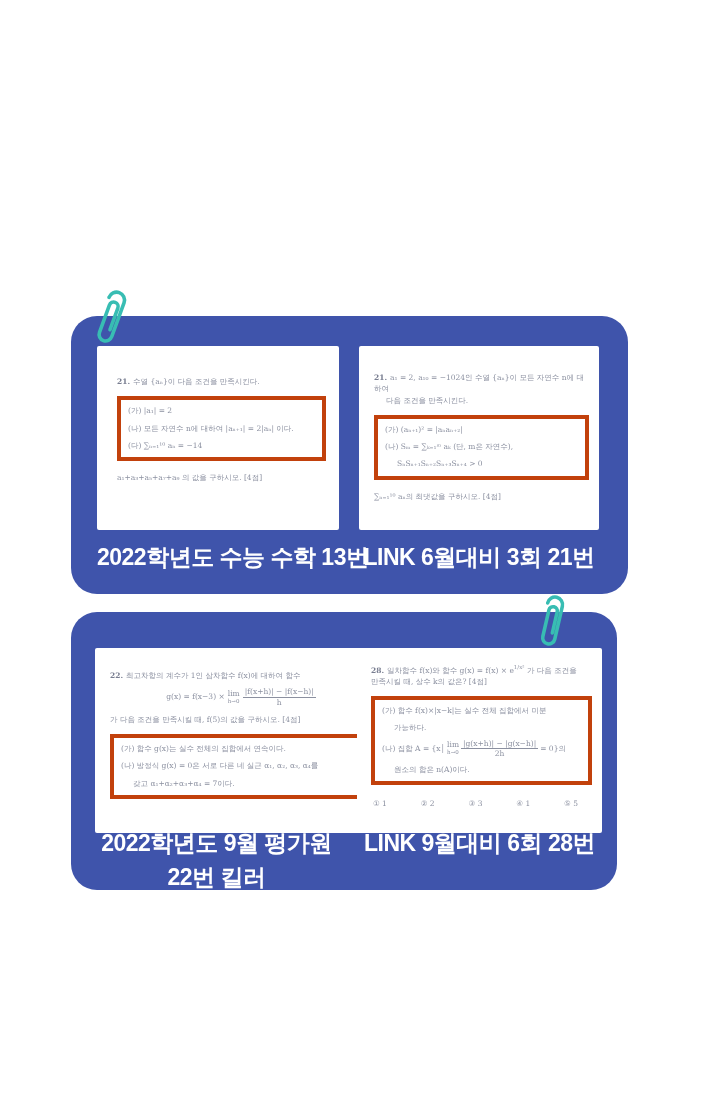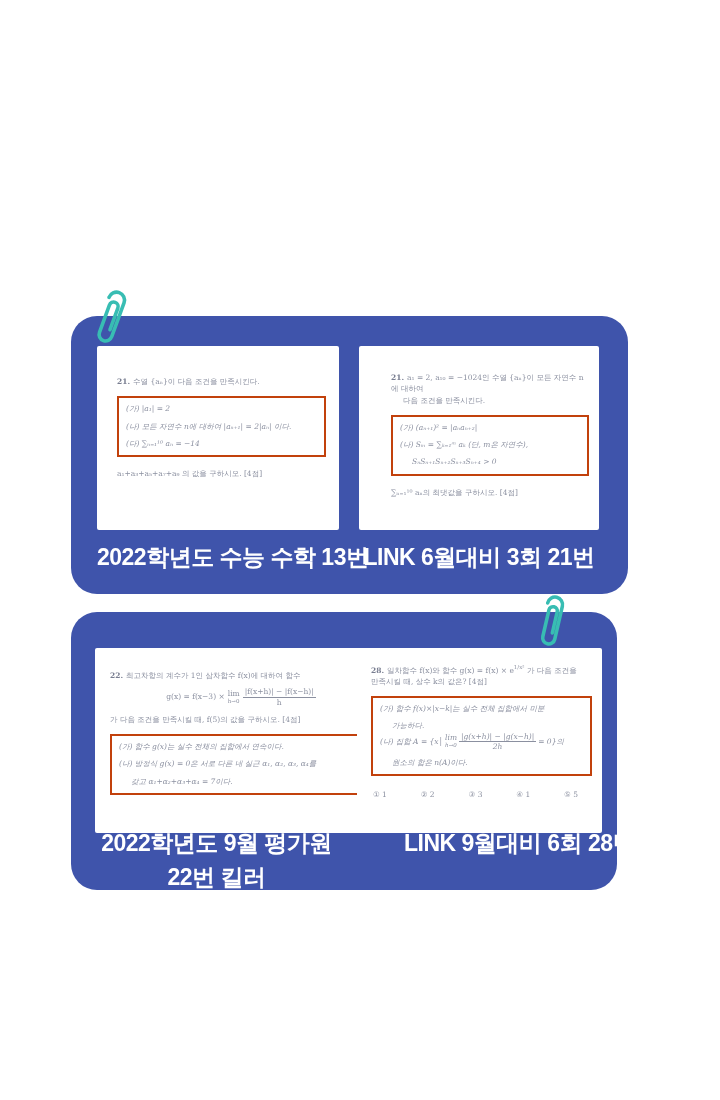--- a/index.html
+++ b/index.html
@@ -30,7 +30,7 @@
     font-size:7.5px; line-height:1.5; overflow:hidden;
   }
   .pA { left:26px;  top:30px; width:242px; height:184px; padding:30px 13px 0 20px; }
-  .pB { left:288px; top:30px; width:240px; height:184px; padding:26px 10px 0 32px; }
+  .pB { left:288px; top:30px; width:240px; height:184px; padding:26px 10px 0 15px; }
   .pC { left:24px;  top:36px; width:288px; height:185px; padding:22px 11px 0 15px; }
   .pD { left:286px; top:36px; width:245px; height:185px; padding:15px 10px 0 14px; }
   .pnum { font-weight:700; color:#787d90; margin-right:3px; }

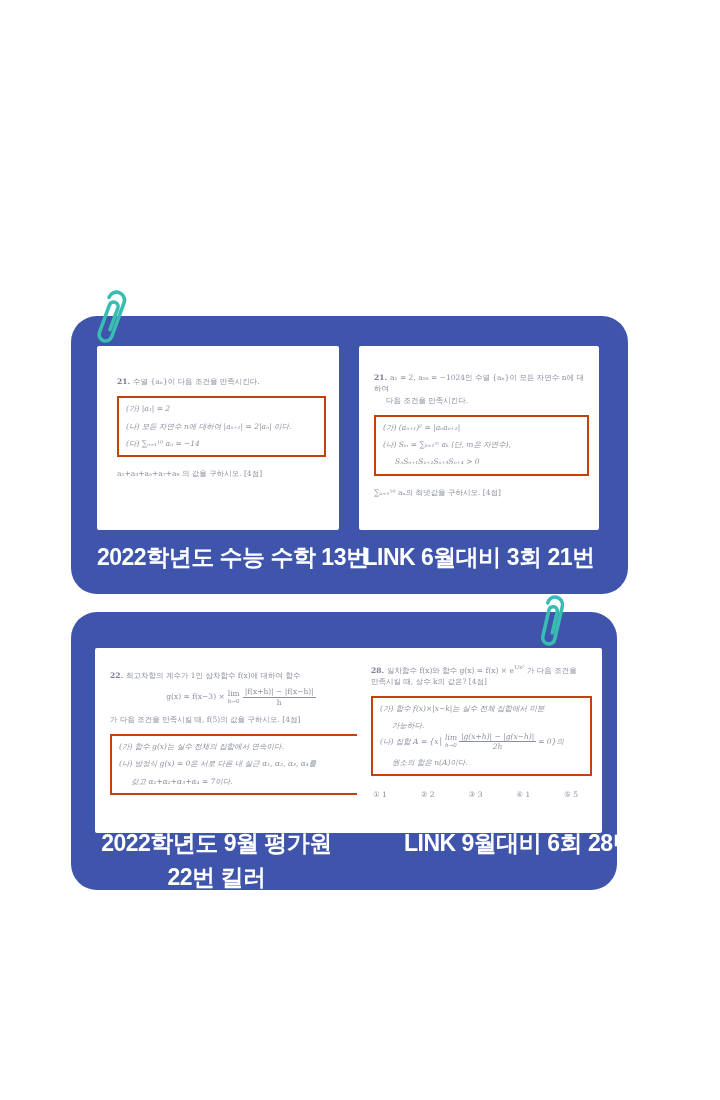--- a/index.html
+++ b/index.html
@@ -34,7 +34,7 @@
   .pC { left:24px;  top:36px; width:288px; height:185px; padding:22px 11px 0 15px; }
   .pD { left:286px; top:36px; width:245px; height:185px; padding:15px 10px 0 14px; }
   .pnum { font-weight:700; color:#787d90; margin-right:3px; }
-  .pbox { border:2px solid #c2410c; padding:5px 7px 6px; margin-top:9px;font-style:italic; }
+  .pbox { border:4px solid #c2410c; padding:5px 7px 6px; margin-top:9px; }
   .pline { margin-top:6px; }
   .pline:first-child { margin-top:0; }
   .ind { padding-left:12px; }

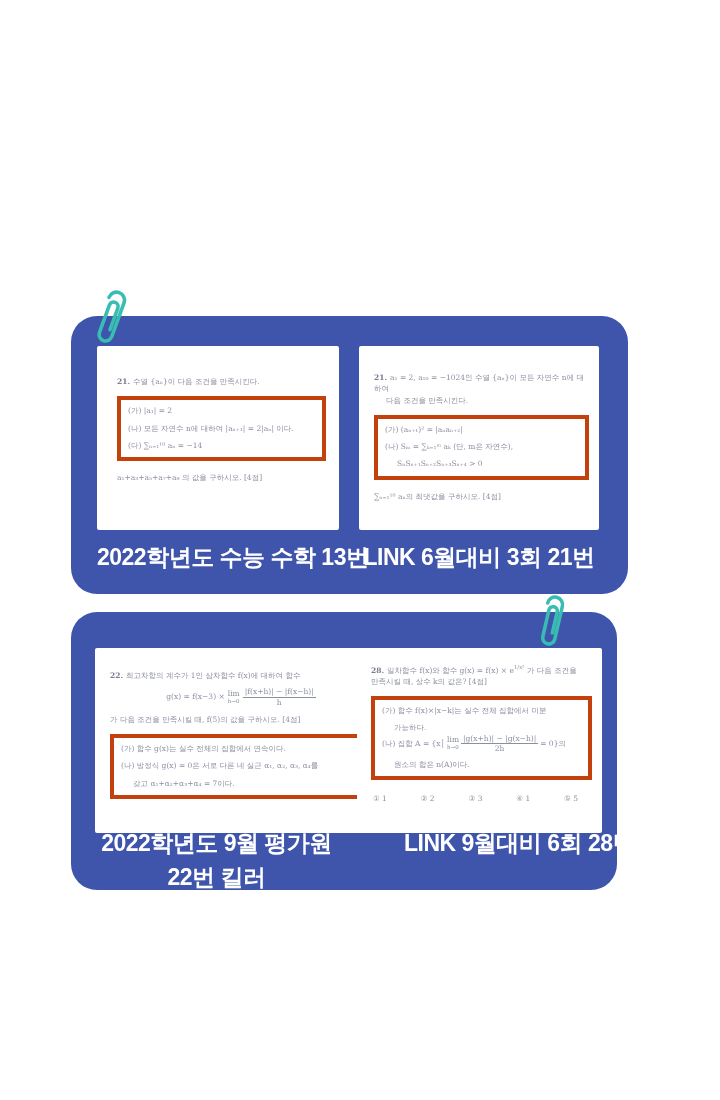--- a/index.html
+++ b/index.html
@@ -46,7 +46,7 @@
   .frac { display:inline-flex; flex-direction:column; align-items:center; line-height:1.2; }
   .frac .fnum { border-bottom:0.8px solid currentColor; padding:0 2px 0.5px; }
   .sup { font-size:5.5px; vertical-align:super; }
-  .narow { display:flex; align-items:center; gap:2px; }
+  .narow { display:flex; align-items:center; gap:2px; margin-top:5px; }
   .choices { display:flex; justify-content:space-between; margin-top:13px; padding:0 14px 0 2px; }
   
   .cap {

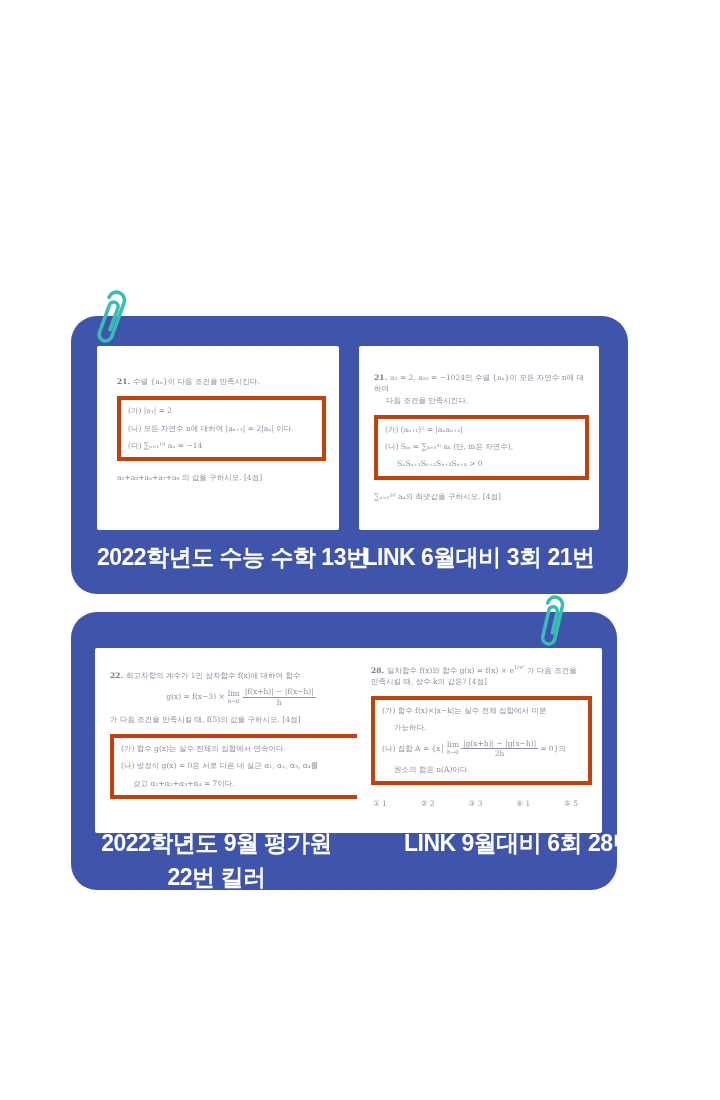--- a/index.html
+++ b/index.html
@@ -57,7 +57,7 @@
   .capA { left:26px;  top:224px; width:242px; }
   .capB { left:288px; top:224px; width:240px; }
   .capC { left:24px;  top:214px; width:243px; }
-  .capD { left:286px; top:214px; width:245px;margin-left:40px; }
+  .capD { left:286px; top:214px; width:245px; }
   
   .clip { position:absolute; z-index:5; }
   .clip svg { display:block; }

